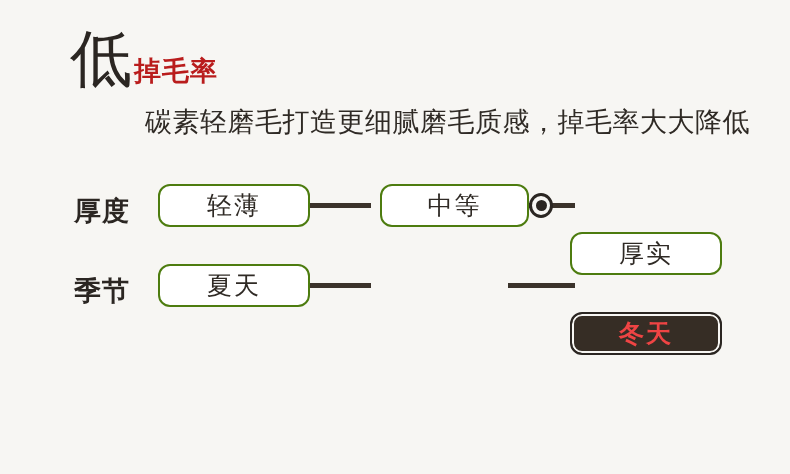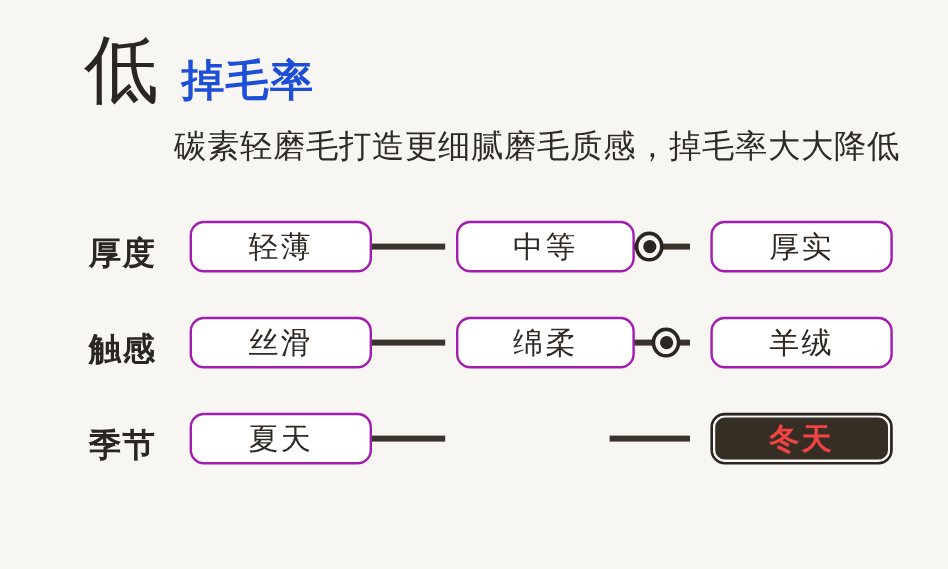--- a/index.html
+++ b/index.html
@@ -37,10 +37,10 @@
     line-height: 1;
   }
   .title-small {
-    font-size: 36px;
+    font-size: 27px;
     font-weight: 700;
-    color: #1d4ed8;
-    margin-left: 19px;
+    color: #b91c1c;
+    margin-left: 2px;
     letter-spacing: 1px;
     line-height: 1;
   }

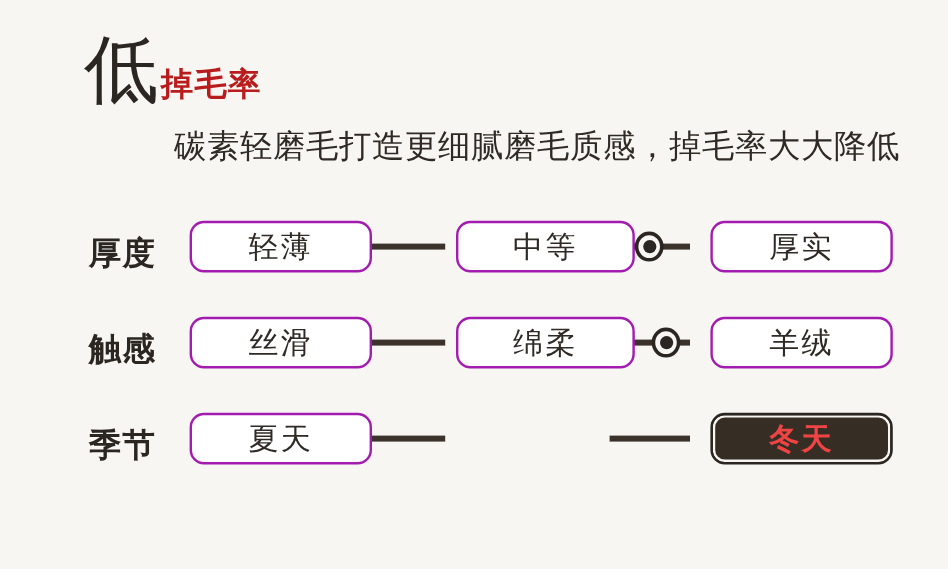--- a/index.html
+++ b/index.html
@@ -93,7 +93,7 @@
     top: 10px;
     height: 43px;
     box-sizing: border-box;
-    border: 2px solid #a21caf;
+    border: 2px solid #4d7c0f;
     border-radius: 12px;
     background: #ffffff;
     display: flex;

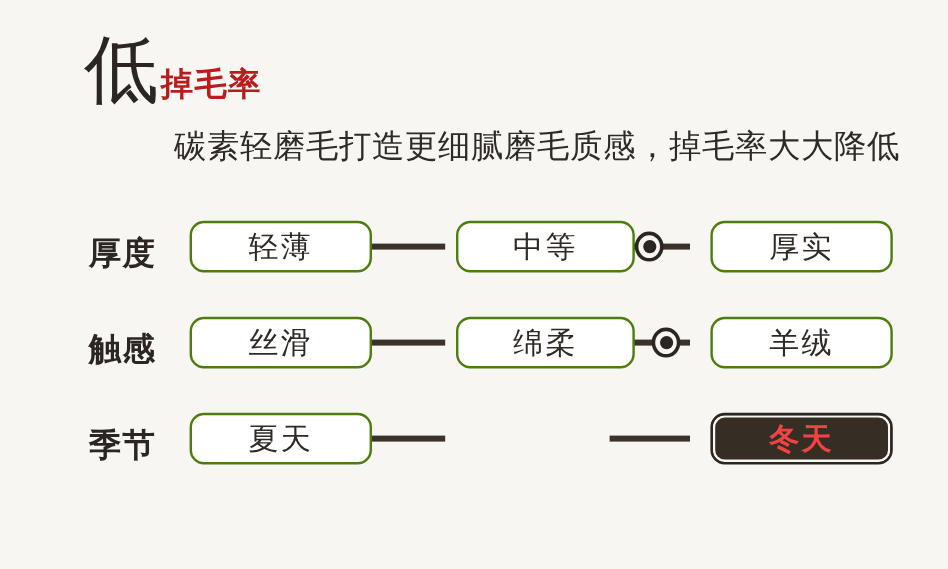--- a/index.html
+++ b/index.html
@@ -105,7 +105,7 @@
   }
   .pill.p1 { left: 158px; width: 152px; }
   .pill.p2 { left: 380px; width: 149px; }
-  .pill.p3 { left: 592px; width: 152px; }
+  .pill.p3 { left: 570px; width: 152px; margin-top: 48px; }
 
   .pill.filled {
     background: #362d25;

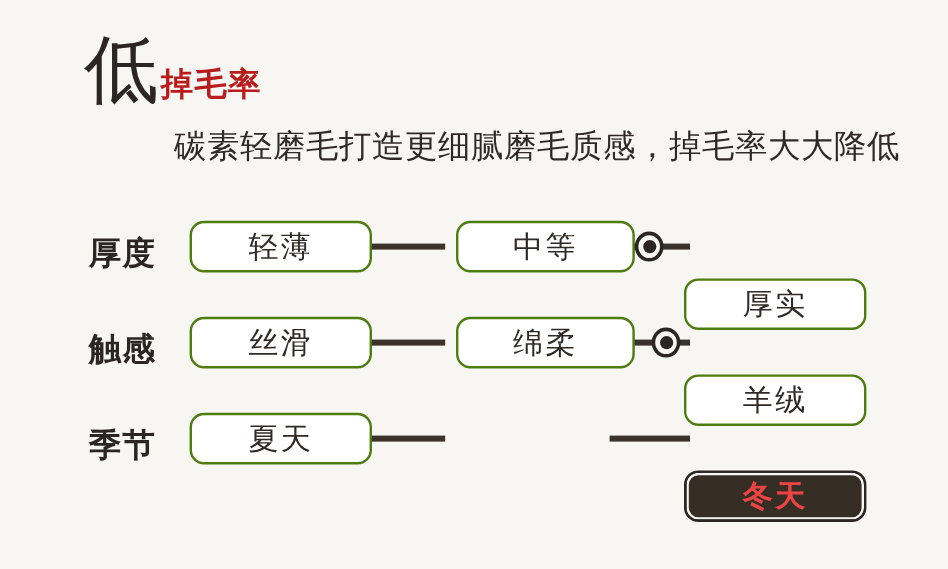--- a/index.html
+++ b/index.html
@@ -166,15 +166,6 @@
     <div class="marker" style="left:529px"></div>
   </div>
 
-  <div class="row">
-    <div class="row-label">触感</div>
-    <div class="conn c1"></div>
-    <div class="conn c2"></div>
-    <div class="pill p1">丝滑</div>
-    <div class="pill p2">绵柔</div>
-    <div class="pill p3">羊绒</div>
-    <div class="marker" style="left:543px"></div>
-  </div>
 
   <div class="row">
     <div class="row-label">季节</div>

